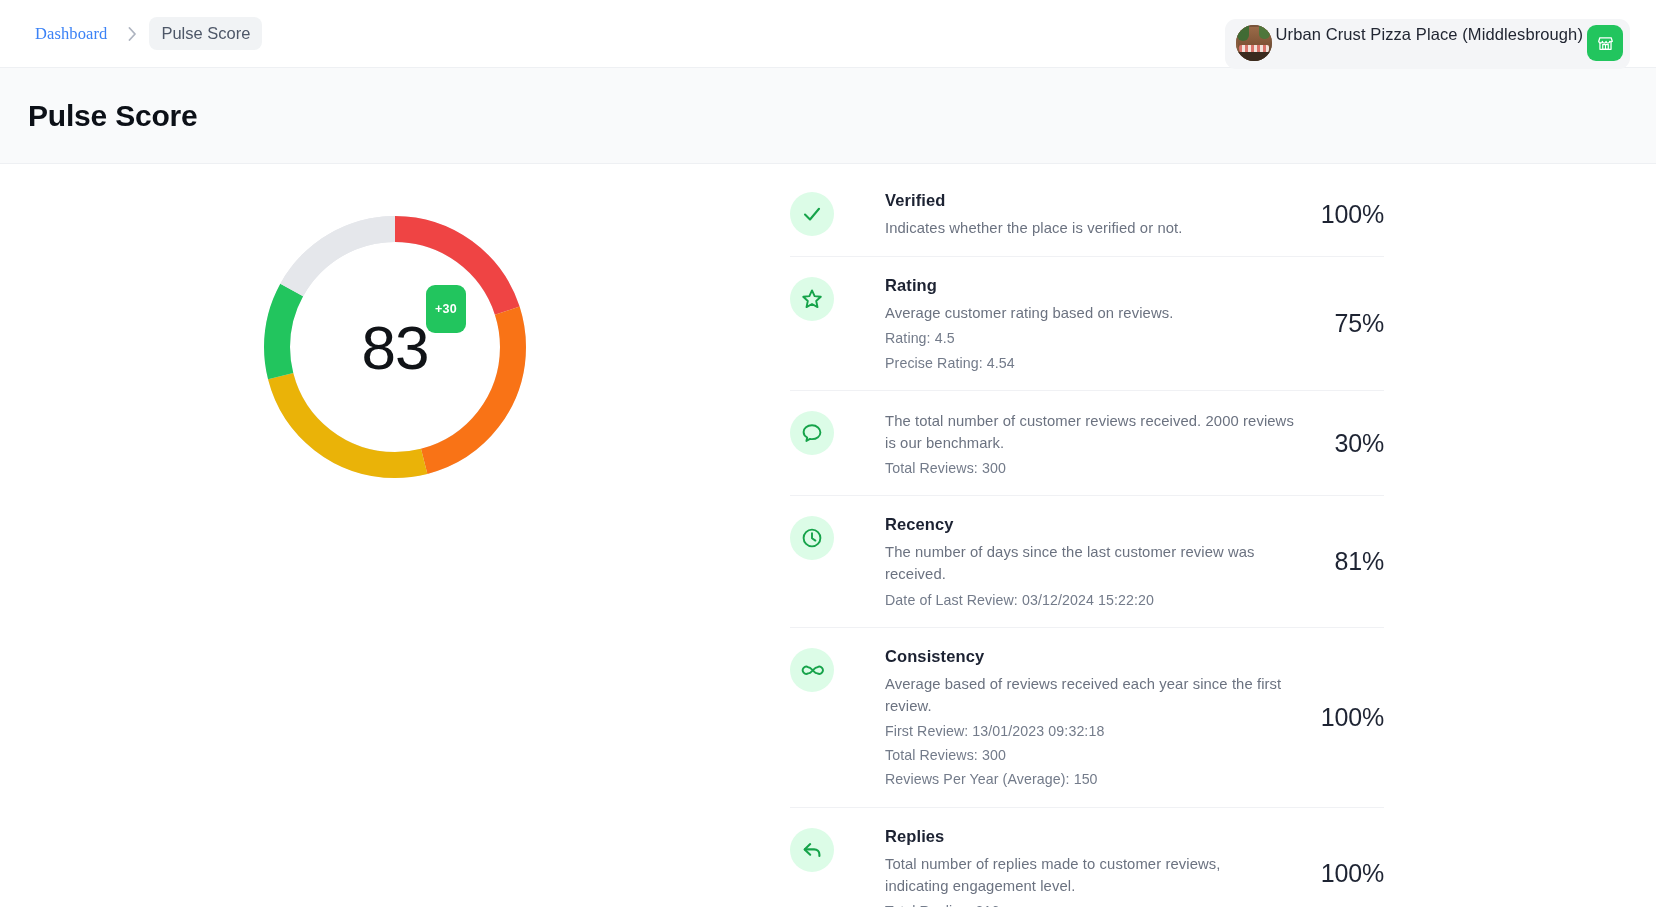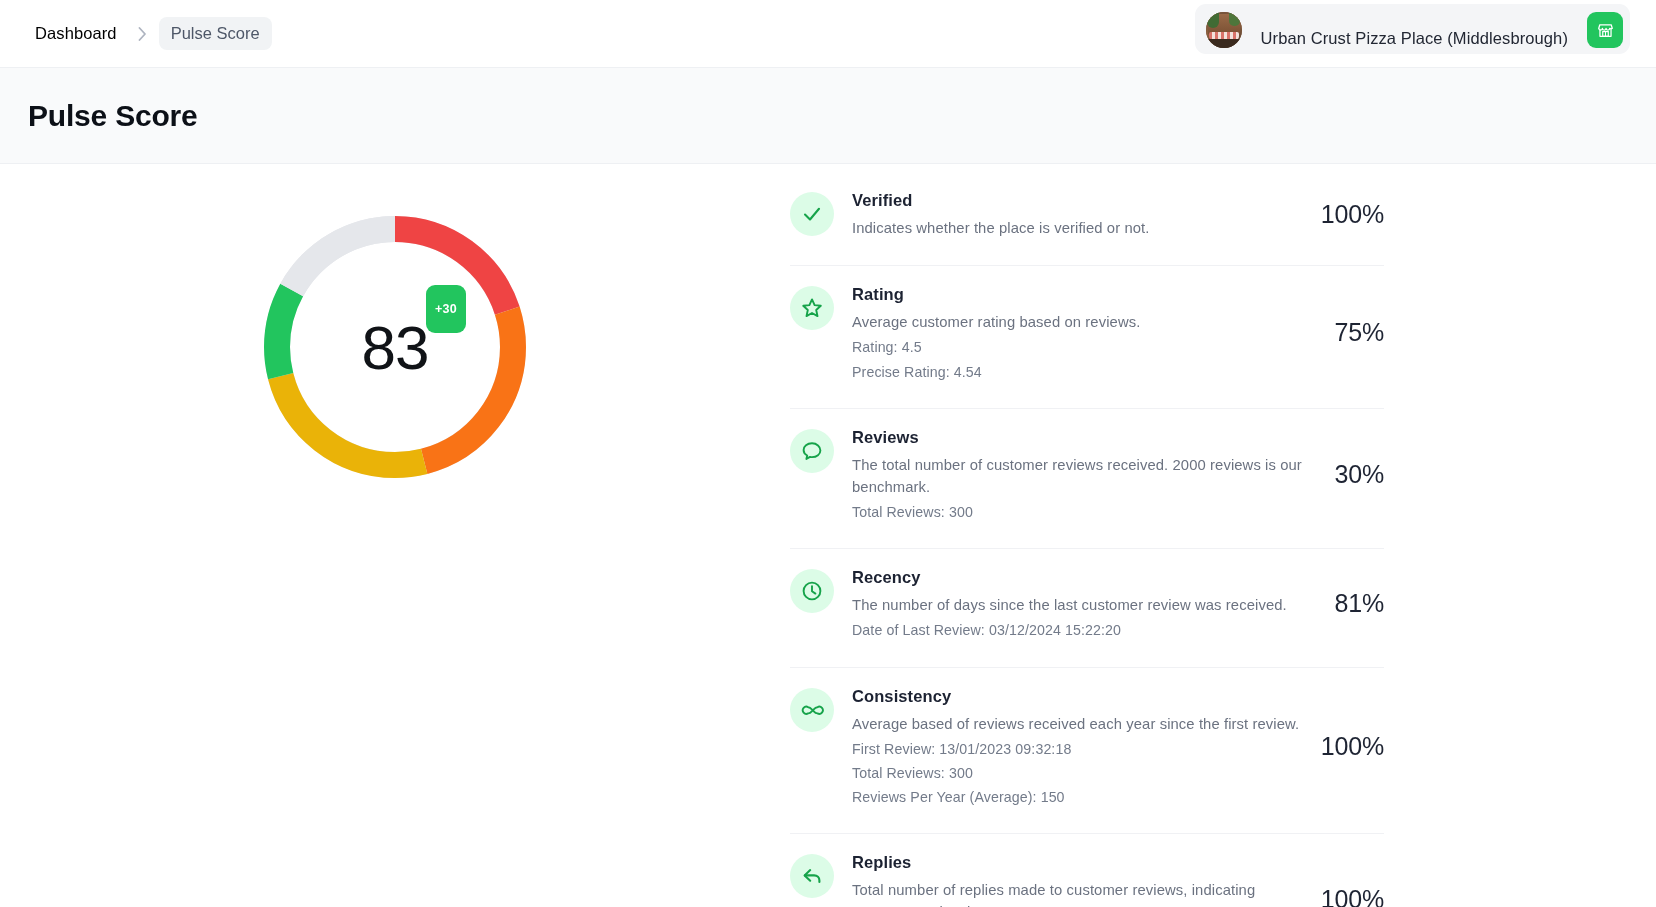--- a/index.html
+++ b/index.html
@@ -31,10 +31,11 @@
   }
   .crumb {
     font-size: 16.5px;
-    color: #000000;
+    color: #3b82f6;
     padding: 7px 9px;
     border-radius: 7px;
     letter-spacing: .1px;
+    font-family: Liberation Serif, serif;
   }
   .crumb-sep {
     color: #aeb4c0;

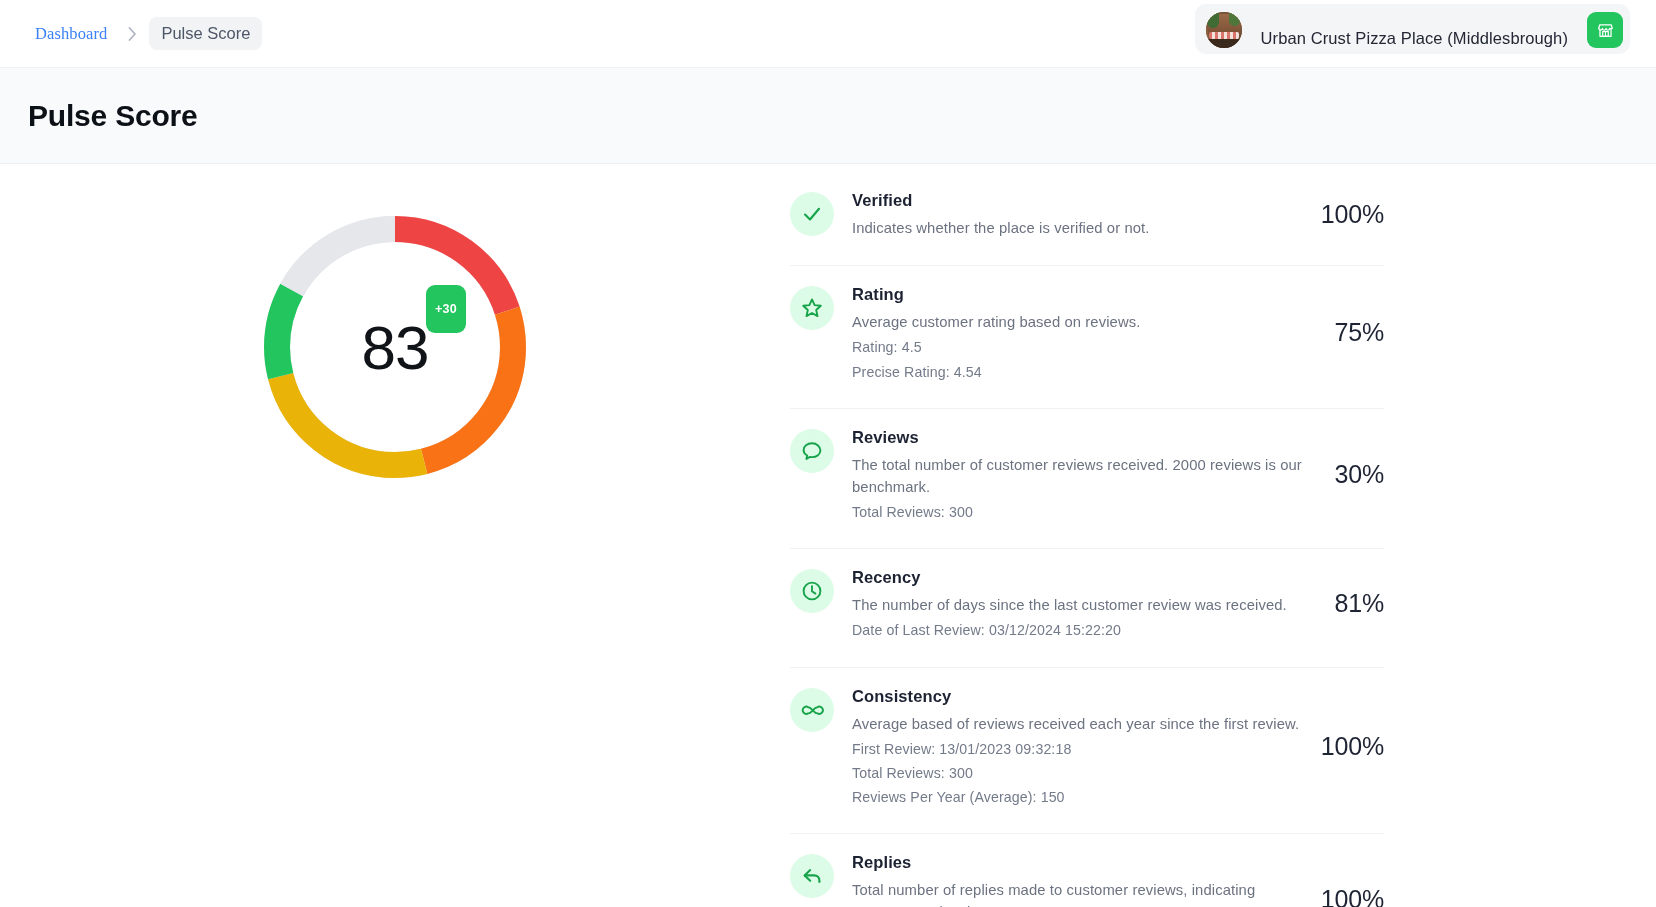--- a/index.html
+++ b/index.html
@@ -56,11 +56,11 @@
   .place-chip {
     position: absolute;
     right: 26px;
-    top: 4px;
+    top: 19px;
     height: 50px;
     display: flex;
-    align-items: flex-end;
-    gap: 19px;
+    align-items: flex-start;
+    gap: 4px;
     background: #f4f5f7;
     border-radius: 11px;
     padding: 6px 7px 6px 11px;

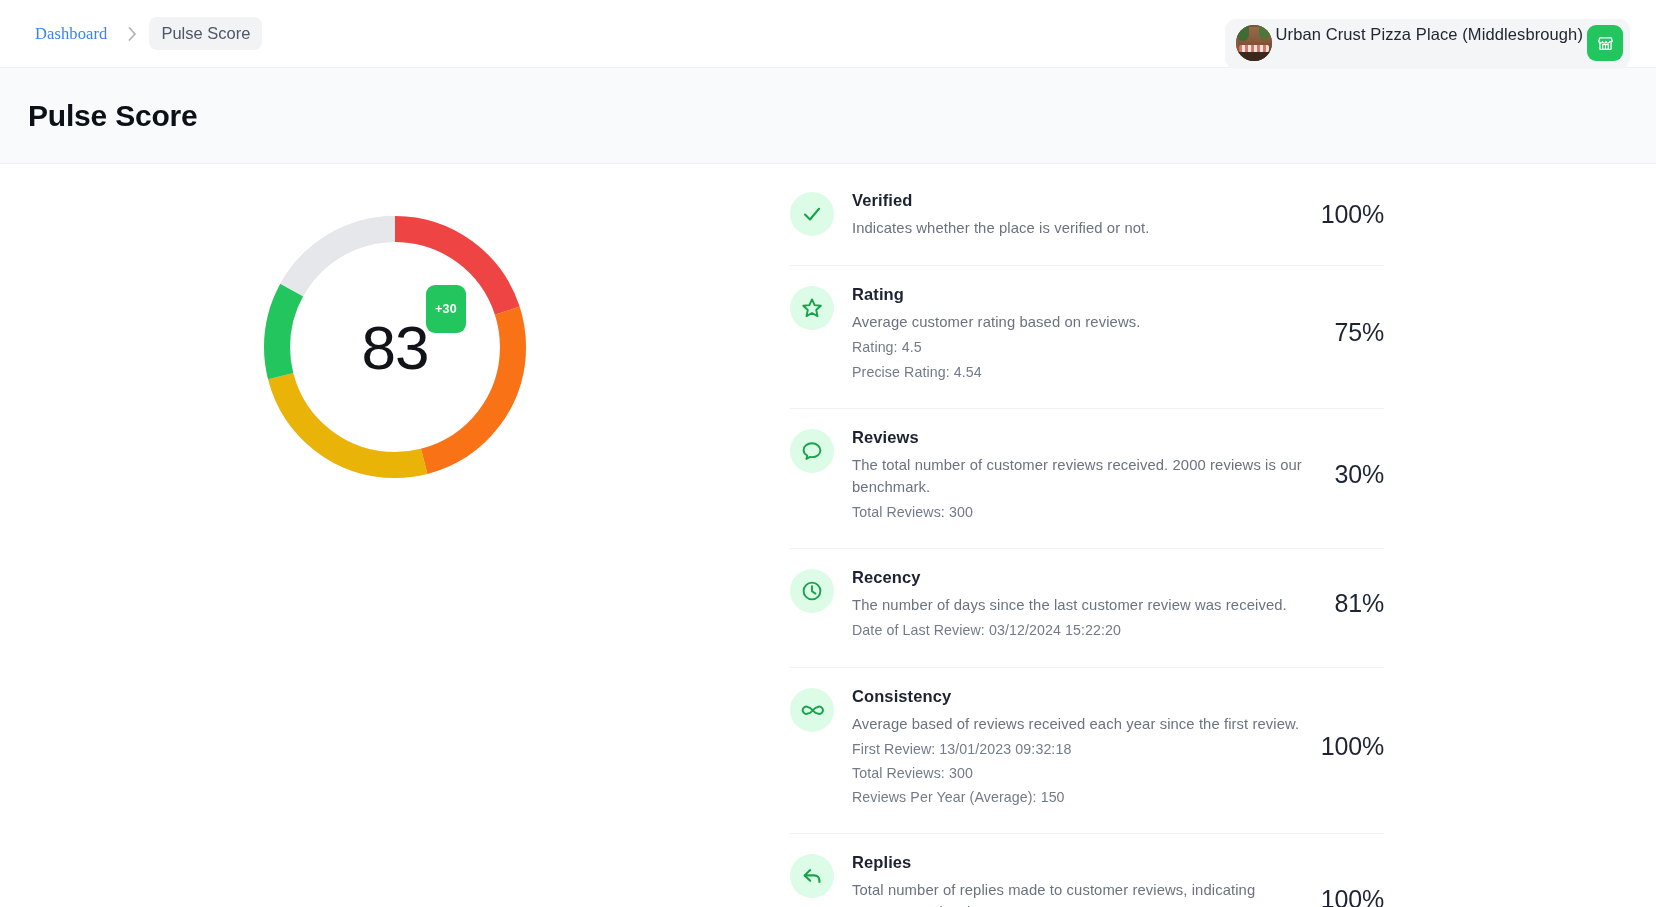--- a/index.html
+++ b/index.html
@@ -164,9 +164,10 @@
   .metric-row {
     display: flex;
     align-items: flex-start;
-    padding: 18px 0 26px 0;
+    padding: 18px 0 17px 0;
     border-bottom: 1px solid #f0f1f4;
     position: relative;
+    gap: 33px;
   }
   .metric-row:last-child { border-bottom: none; }
 

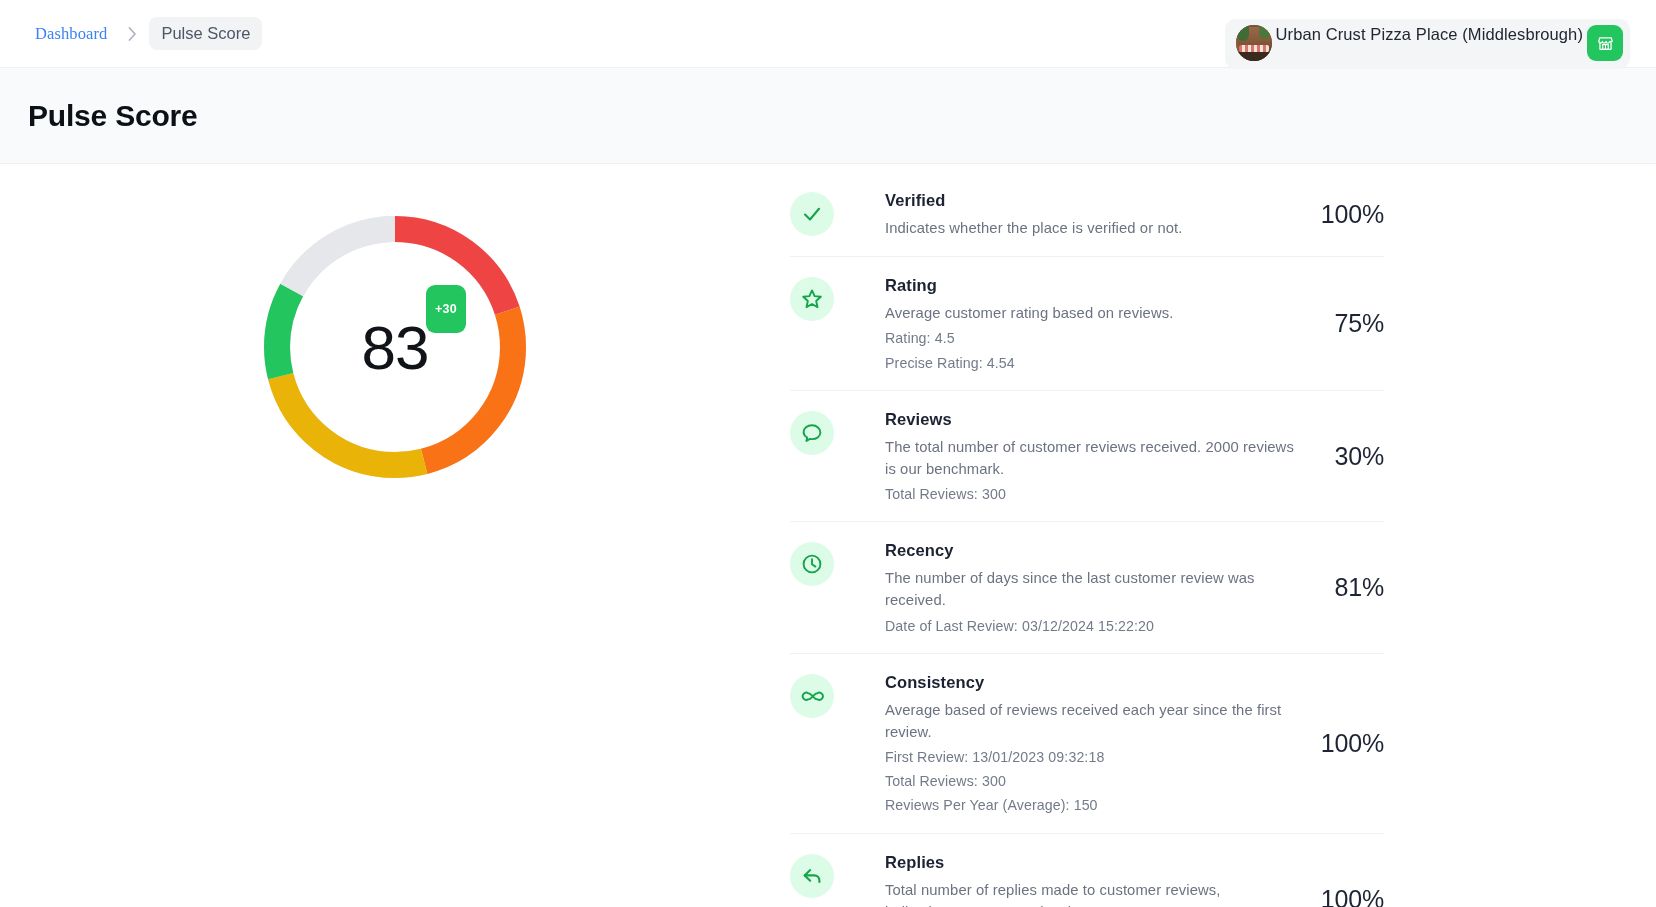--- a/index.html
+++ b/index.html
@@ -306,7 +306,6 @@
           </svg>
         </div>
         <div class="m-body">
-          <div class="m-title">Reviews</div>
           <div class="m-desc">The total number of customer reviews received. 2000 reviews is our benchmark.</div>
           <div class="m-sub">Total Reviews: 300</div>
         </div>

